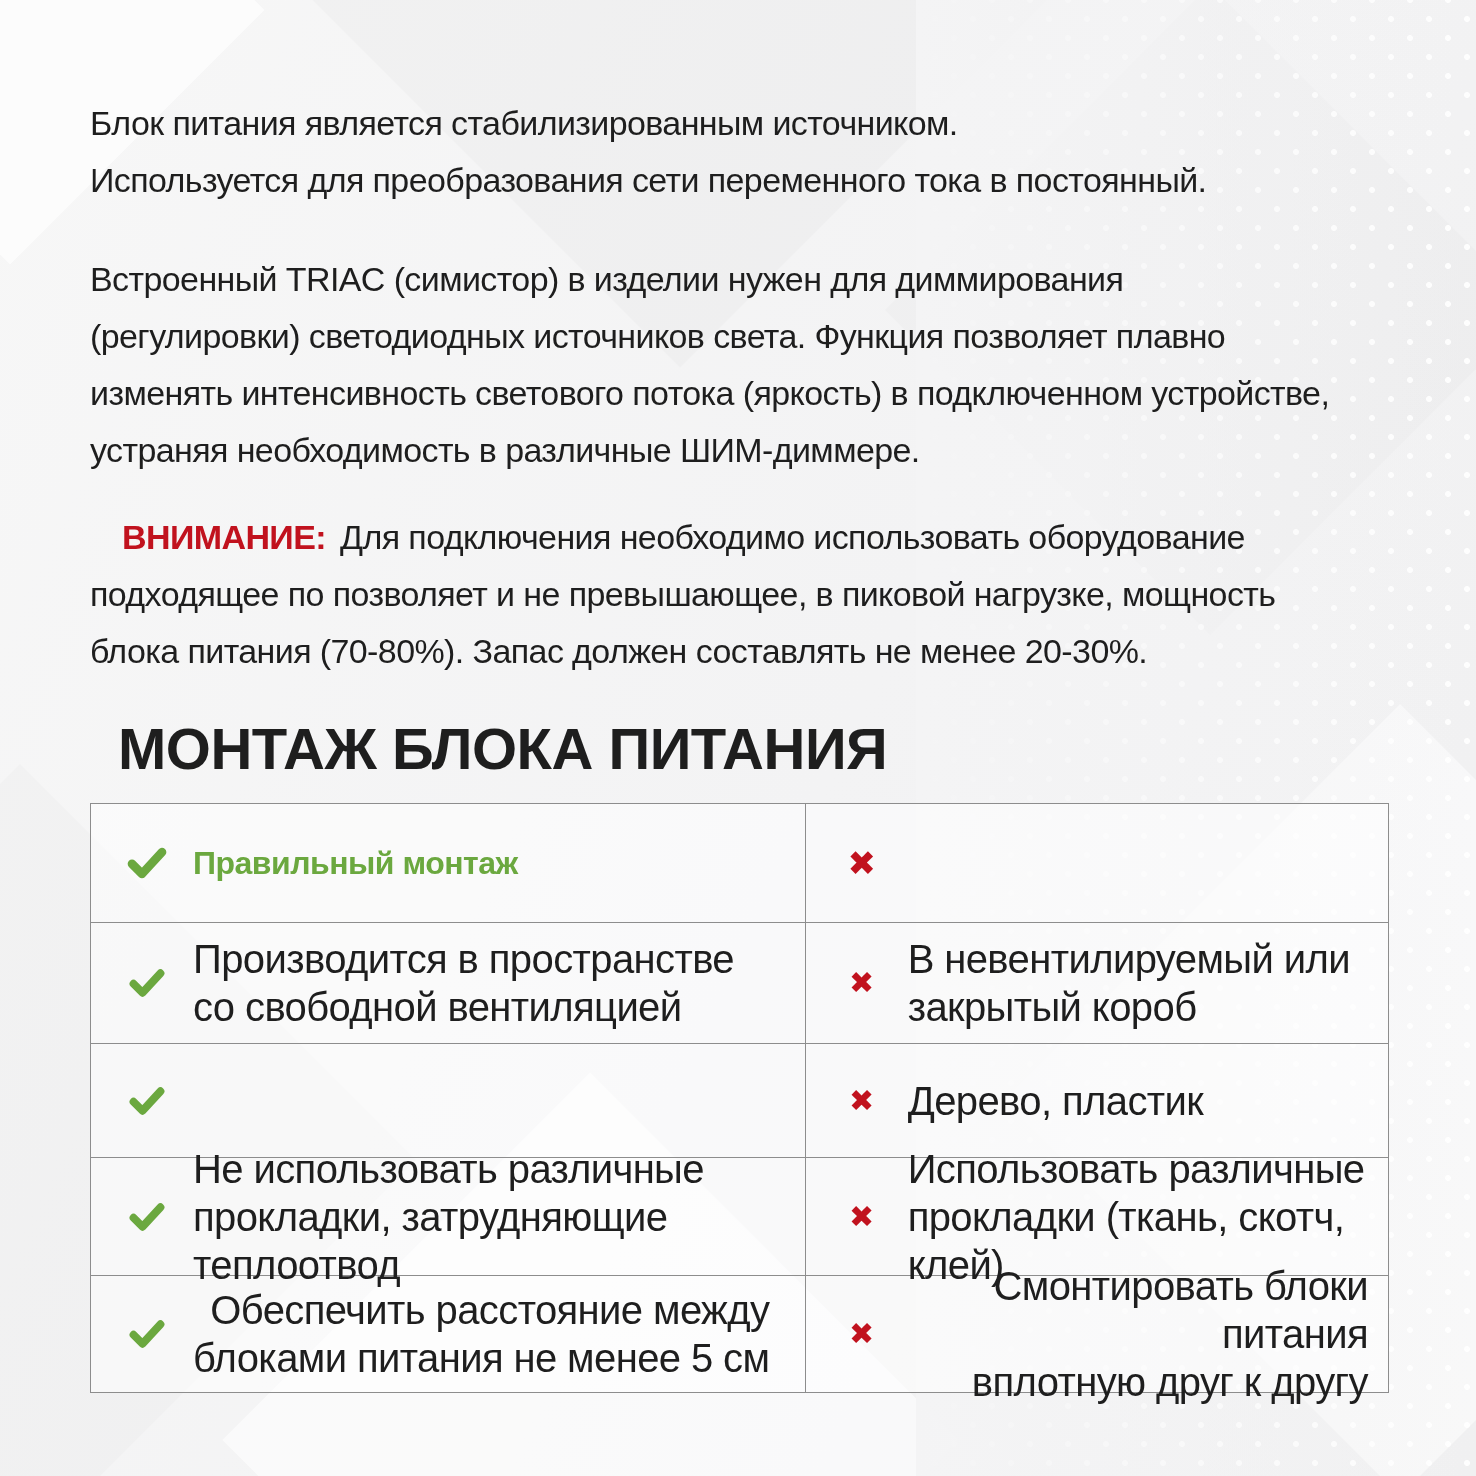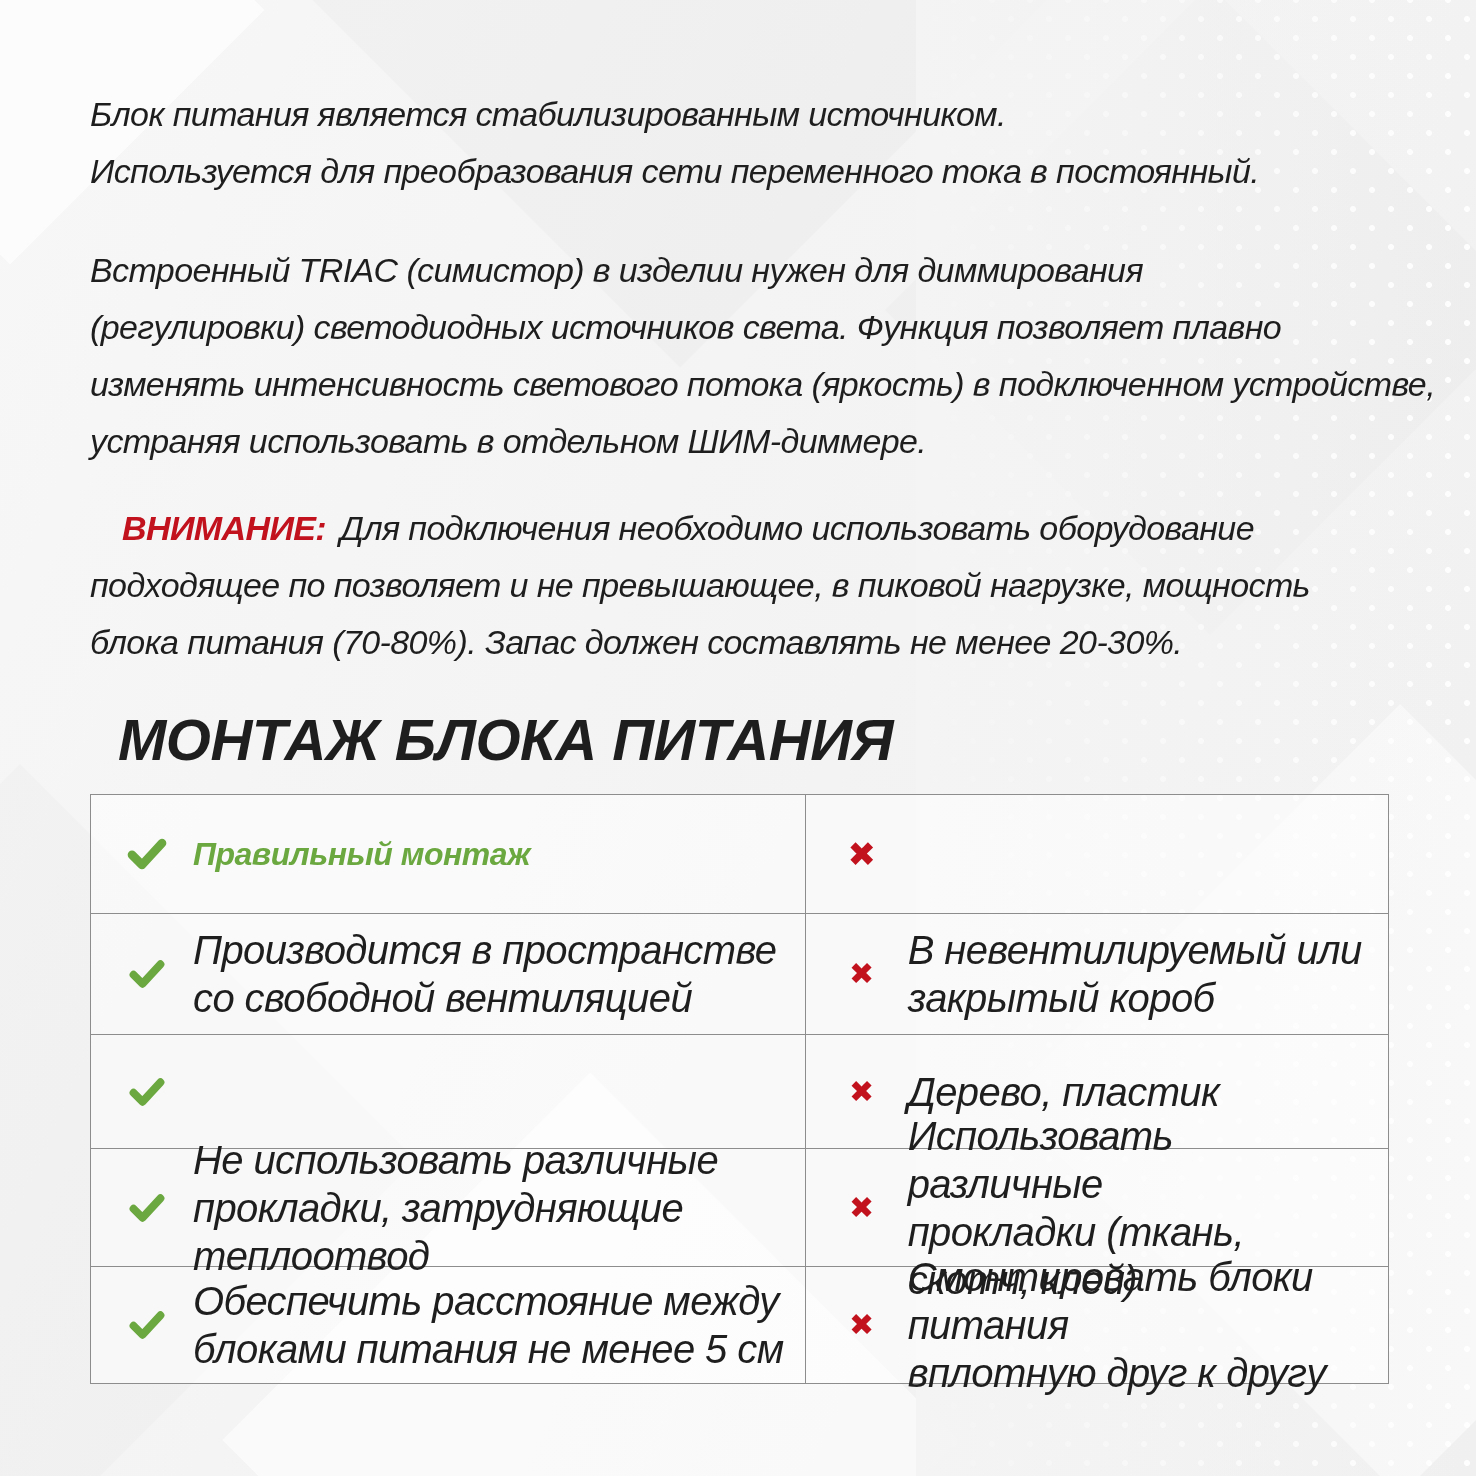--- a/index.html
+++ b/index.html
@@ -41,7 +41,7 @@
   }
   
   .content {
-    position: absolute; left: 90px; top: 0; width: 1300px; font-style: italic;
+    position: absolute; left: 90px; top: 9px; width: 1300px;
   }
   .para { font-size: 34px; line-height: 57px; letter-spacing: -0.6px; }
   .para .line { white-space: nowrap; }

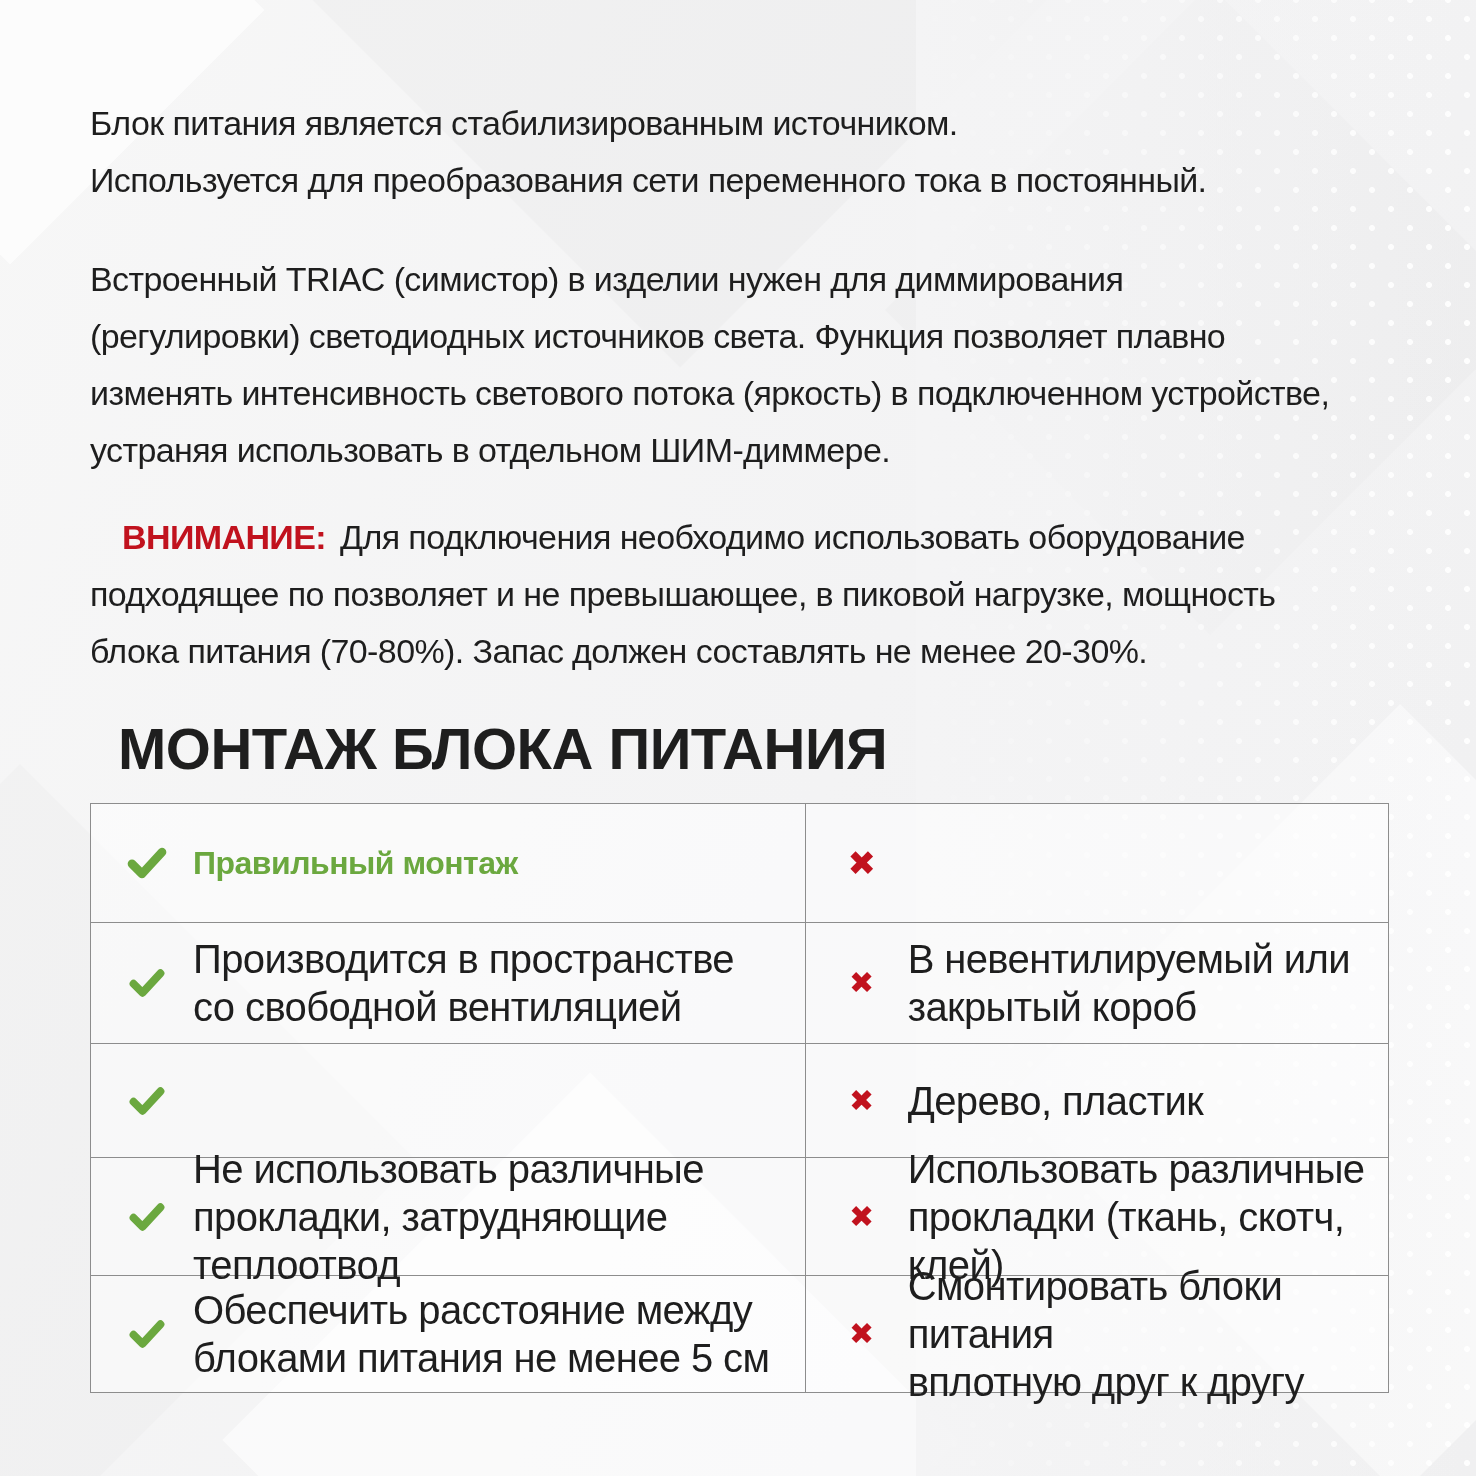--- a/index.html
+++ b/index.html
@@ -132,7 +132,7 @@
       <div class="line">Встроенный TRIAC (симистор) в изделии нужен для диммирования</div>
       <div class="line">(регулировки) светодиодных источников света. Функция позволяет плавно</div>
       <div class="line">изменять интенсивность светового потока (яркость) в подключенном устройстве,</div>
-      <div class="line">устраняя использовать в отдельном ШИМ-диммере.</div>
+      <div class="line">устраняя необходимость в различные ШИМ-диммере.</div>
     </div>
 
     <div class="para p-warn">

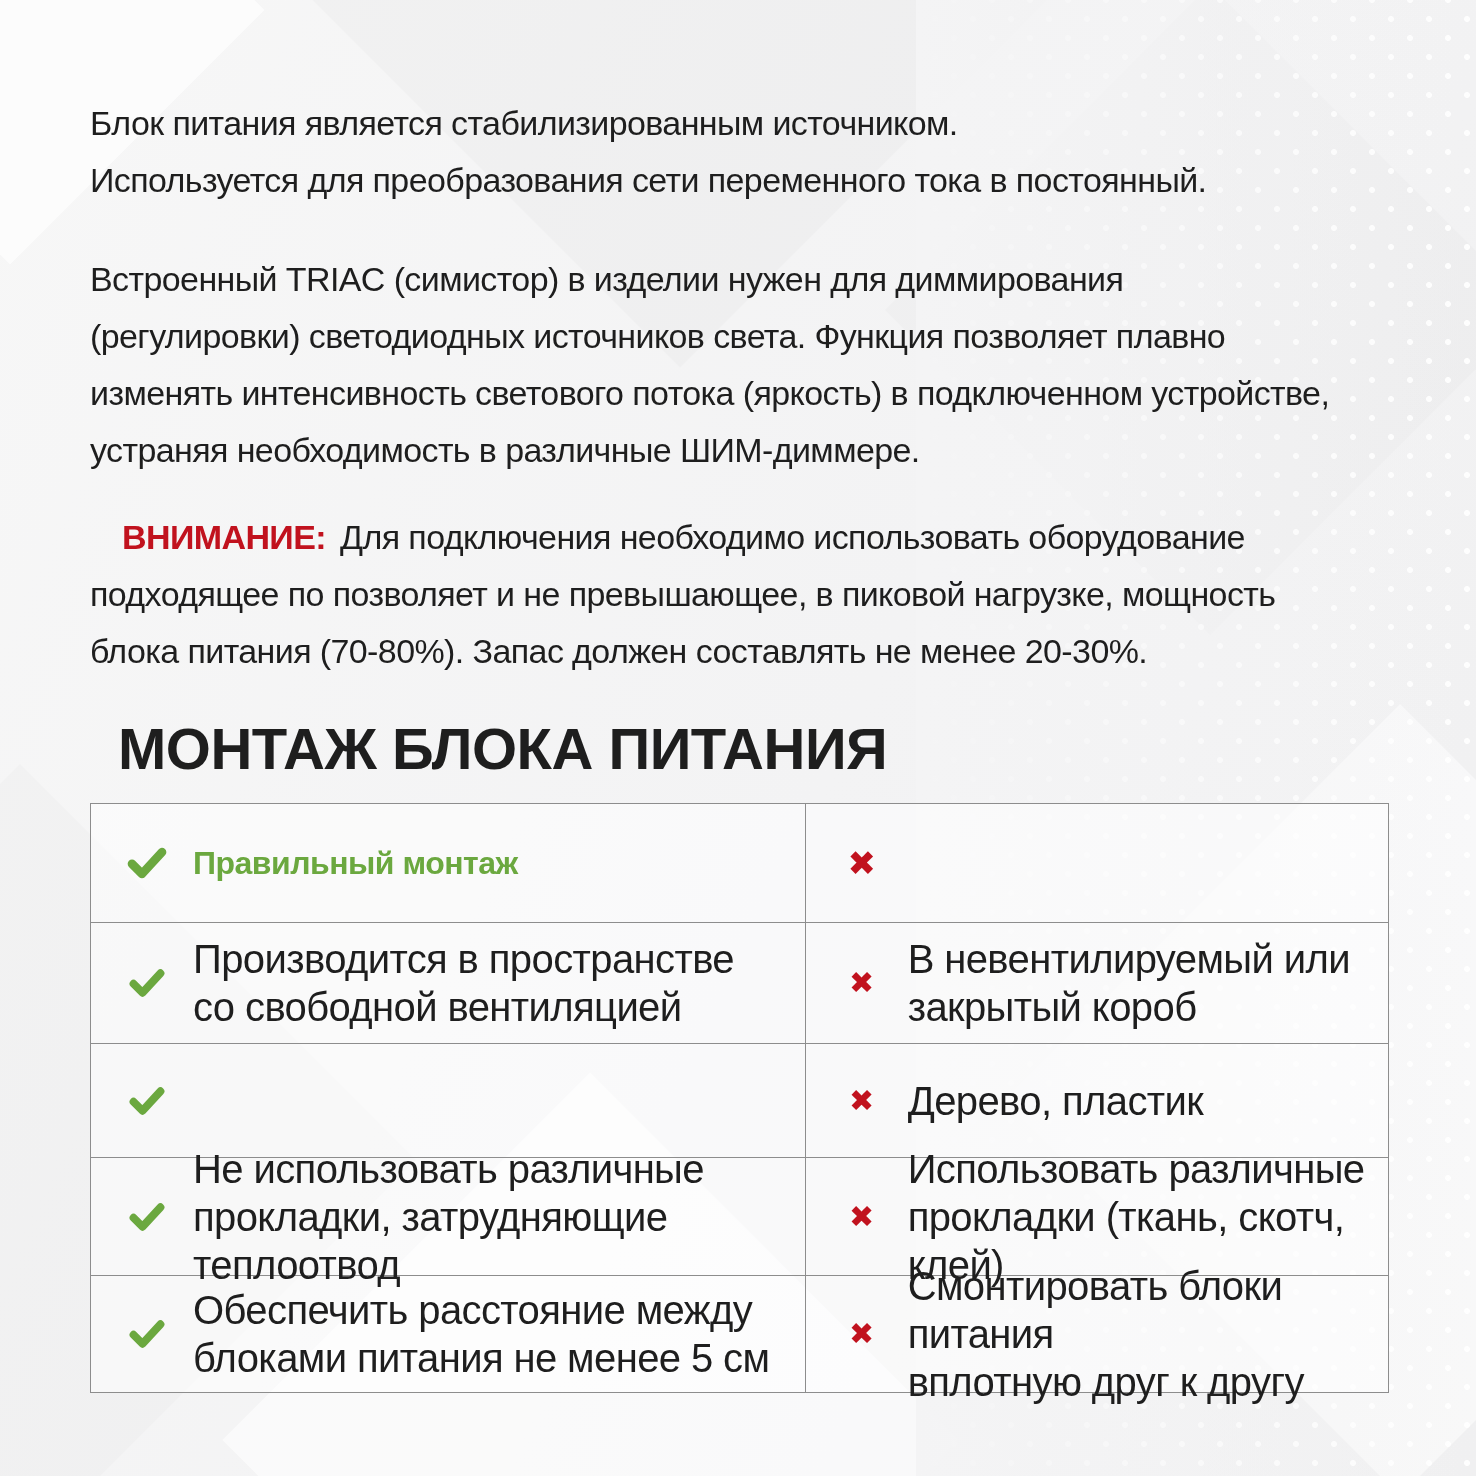--- a/index.html
+++ b/index.html
@@ -83,7 +83,7 @@
   .row-h0 { height: 120px; }
   .row-h1 { height: 113px; }
   .row-h2 { height: 117px; }
-  .row-h3 { height: 116px; }
+  .row-h3 { height: 116px; text-align: right; }
   .icon-box {
     flex: 0 0 40px; width: 40px;
     display: flex; align-items: center; justify-content: center;

